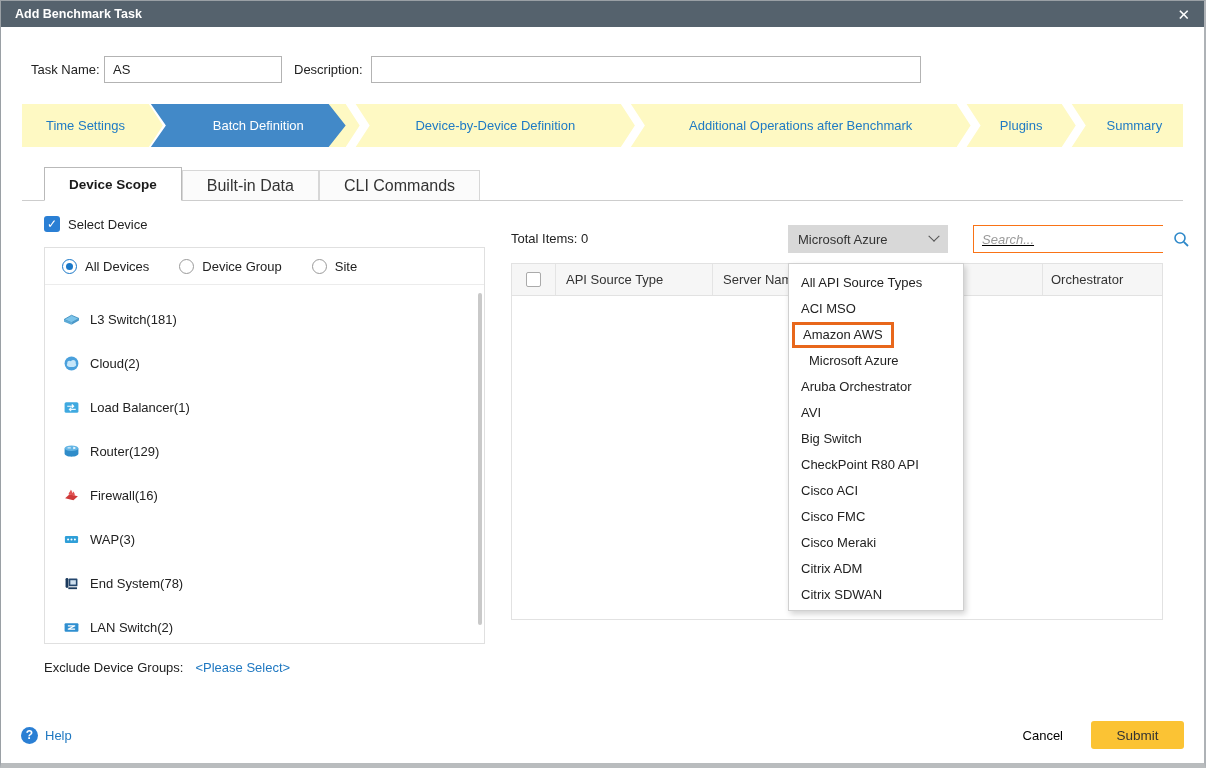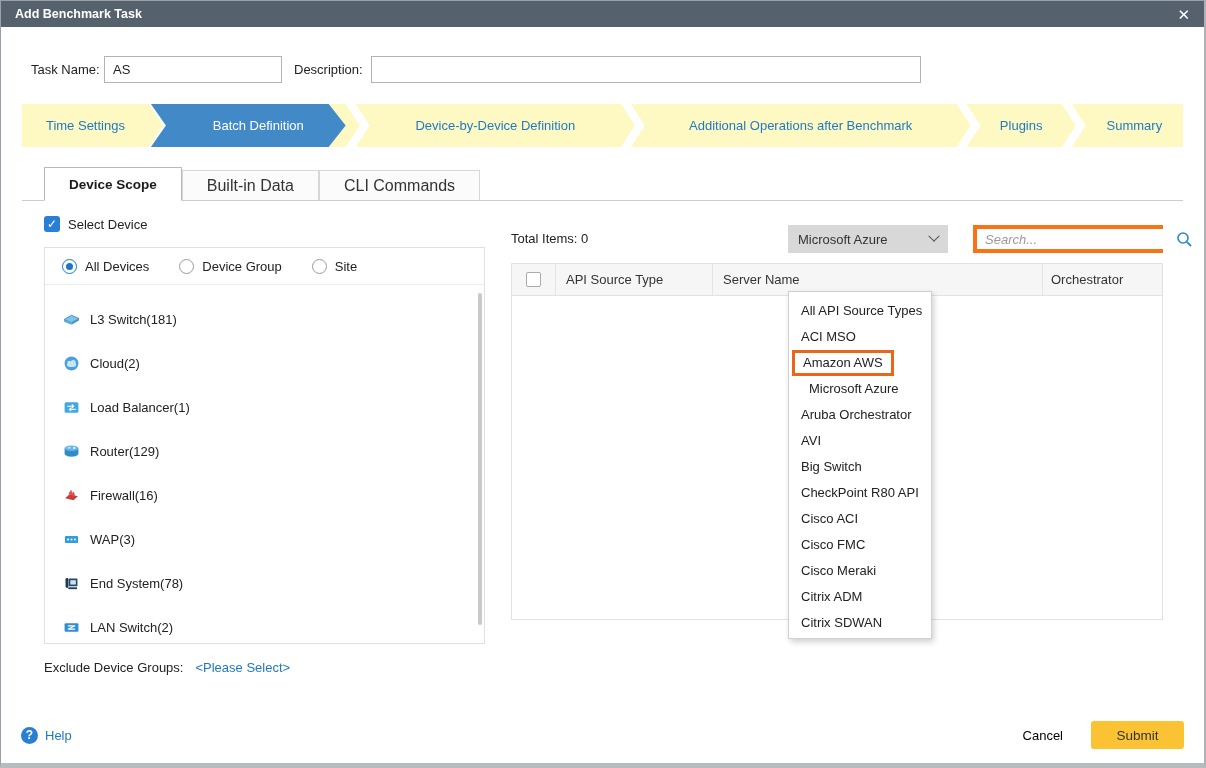--- a/index.html
+++ b/index.html
@@ -68,7 +68,7 @@
   .total-items { font-size:13px; color:#222; line-height:28px; }
   .dd-trigger { position:absolute; left:277px; top:0; width:160px; height:28px; background:#d8d8d8; display:flex; align-items:center; padding:0 10px; font-size:13px; color:#333; cursor:pointer; }
   .dd-caret { margin-left:auto; width:8px; height:8px; border-right:1.6px solid #555; border-bottom:1.6px solid #555; transform:rotate(45deg) translate(-2px,-2px); }
-  .searchbox { position:absolute; right:0; top:0; width:190px; height:28px; border:4px solid #f97316; display:flex; align-items:center; background:#fff; }
+  .searchbox { position:absolute; right:0; top:0; width:190px; height:28px; border:1px solid #f97316; display:flex; align-items:center; background:#fff;text-decoration:underline; }
   .searchbox input { flex:1; border:none; outline:none; height:100%; padding:0 8px; font-size:13px; font-style:italic; color:#444; font-family:"Liberation Sans", sans-serif; }
   .searchbox input::placeholder { color:#9a9a9a; font-style:italic; }
   .search-icon { width:26px; flex:none; display:flex; align-items:center; justify-content:center; cursor:pointer; }

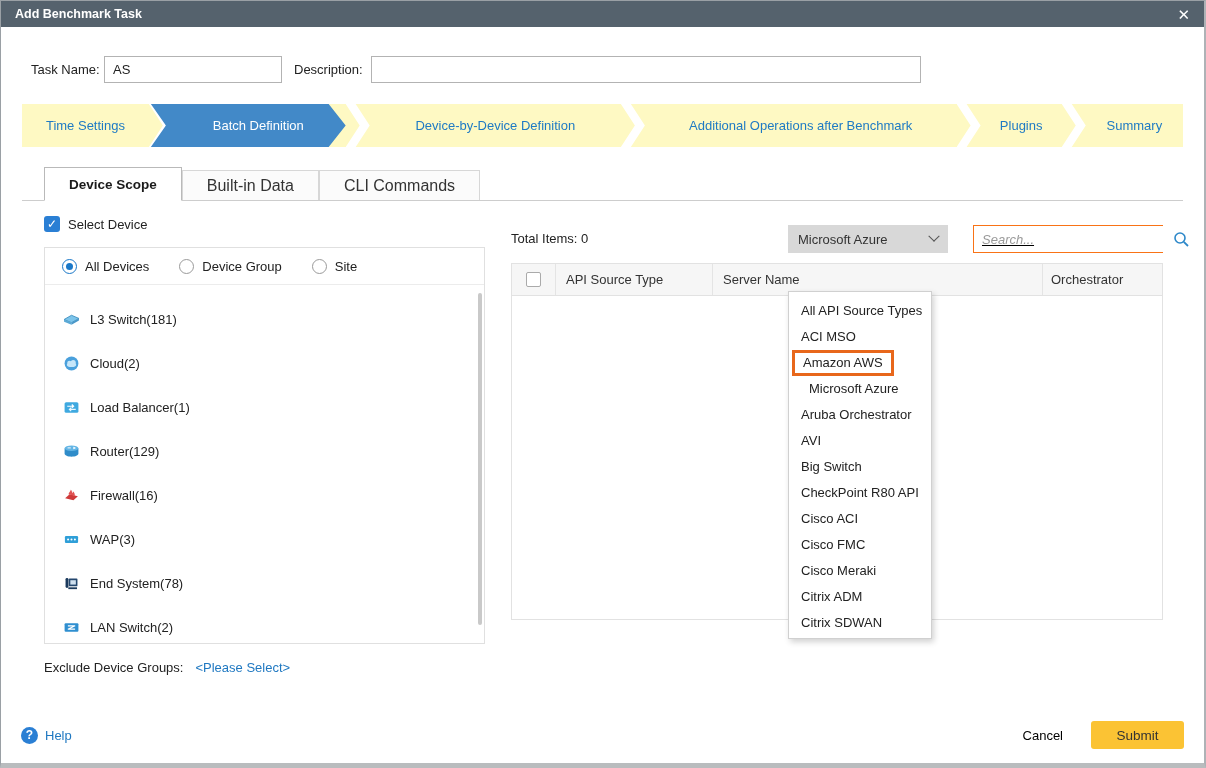--- a/index.html
+++ b/index.html
@@ -86,7 +86,7 @@
   .tbody { height:323px; background:#fff; }
 
   
-  .dd-list { position:absolute; left:277px; top:78px; width:144px; background:#fff; border:1px solid #d0d0d0; box-shadow:2px 3px 6px rgba(0,0,0,0.18); z-index:20; padding:6px 0 2px 0; }
+  .dd-list { position:absolute; left:277px; top:50px; width:176px; background:#fff; border:1px solid #d0d0d0; box-shadow:2px 3px 6px rgba(0,0,0,0.18); z-index:20; padding:6px 0 2px 0; }
   .opt { height:26px; line-height:26px; font-size:13px; color:#222; padding-left:12px; white-space:nowrap; cursor:pointer; }
   .opt.sel { padding-left:20px; }
   .opt .hl { display:inline-block; border:3px solid #e8671b; padding:0 8px; margin-left:-9px; line-height:20px; }

